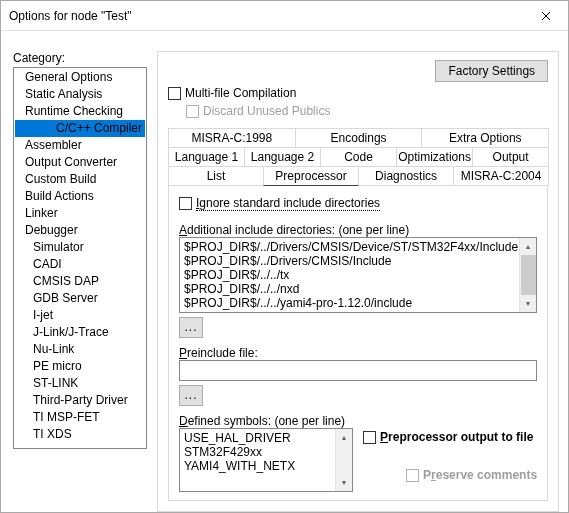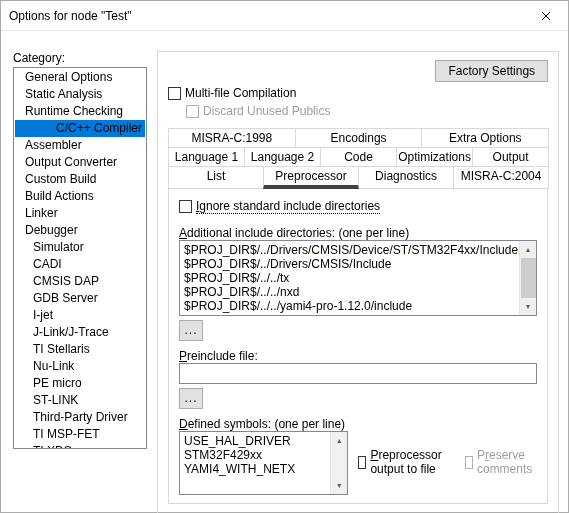--- a/index.html
+++ b/index.html
@@ -28,7 +28,7 @@
   .tab-strip { display:flex; flex-wrap:wrap; margin-top:6px; }
   .tab-row { display:flex; width:100%; }
   .tab { border:1px solid #d9d9d9; padding:2px 0; text-align:center; background:#fff; font-size:12px; flex:1; margin-right:-1px; margin-bottom:-1px; }
-  .tab.active { background:#fff; border-bottom:4px solid #404040; position:relative; z-index:2; }
+  .tab.active { background:#fff; border-bottom:1px solid #404040; position:relative; z-index:2; }
   .tab-content { border:1px solid #d9d9d9; border-top:1px solid #d9d9d9; flex:1; padding:10px 10px 8px 10px; margin-top:0; display:flex; flex-direction:column; gap:8px; }
   .underlined-label { display:inline; border-bottom:1px dotted #000; padding-bottom:0px; }
   .label-plain { }

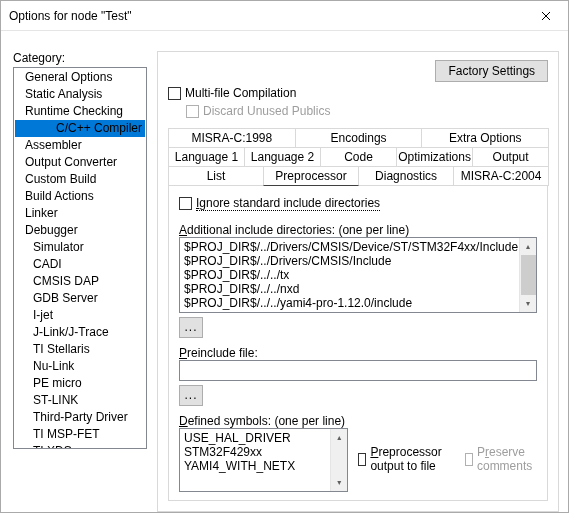--- a/index.html
+++ b/index.html
@@ -82,7 +82,6 @@
             <div class="category-item indent2">GDB Server</div>
             <div class="category-item indent2">I-jet</div>
             <div class="category-item indent2">J-Link/J-Trace</div>
-            <div class="category-item indent2">TI Stellaris</div>
             <div class="category-item indent2">Nu-Link</div>
             <div class="category-item indent2">PE micro</div>
             <div class="category-item indent2">ST-LINK</div>

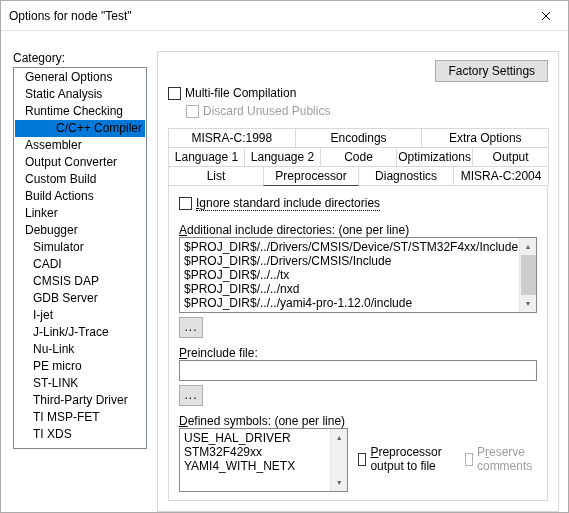--- a/index.html
+++ b/index.html
@@ -42,7 +42,7 @@
   .input-text { border:1px solid #828790; height:21px; width:100%; padding:2px 4px; background:#fff; }
   .lower-row { display:flex; gap:10px; }
   .defined-box { flex:1; border:1px solid #828790; height:64px; padding:2px 18px 2px 4px; position:relative; line-height:14px; }
-  .pp-col { flex:1; display:flex; gap:0; padding-top:0;}
+  .pp-col { flex:1; display:flex; flex-direction:column; gap:20px; padding-top:0;font-weight:bold;}
   .cb-sub { margin-left:18px;justify-content:flex-end; }
   .footer-buttons { display:flex; justify-content:flex-end; gap:6px; padding:8px 12px 12px 0; }
   .u { text-decoration: underline; }

